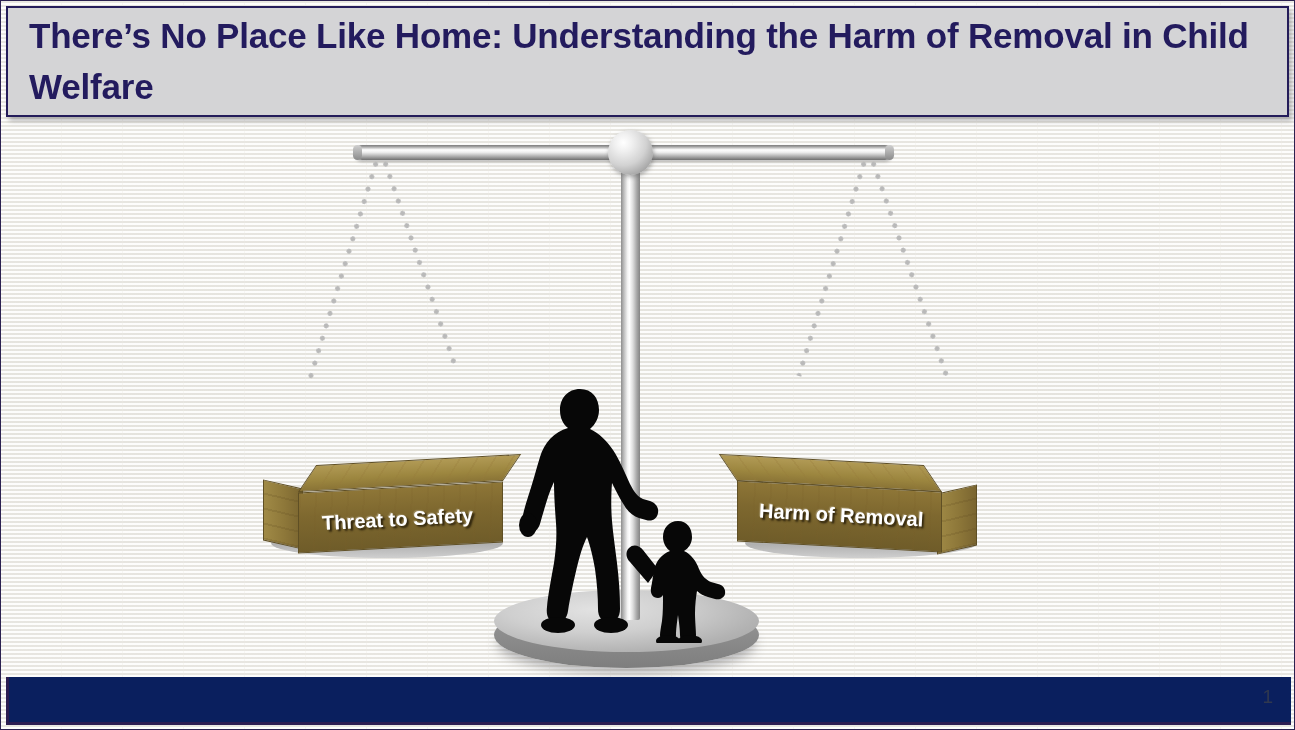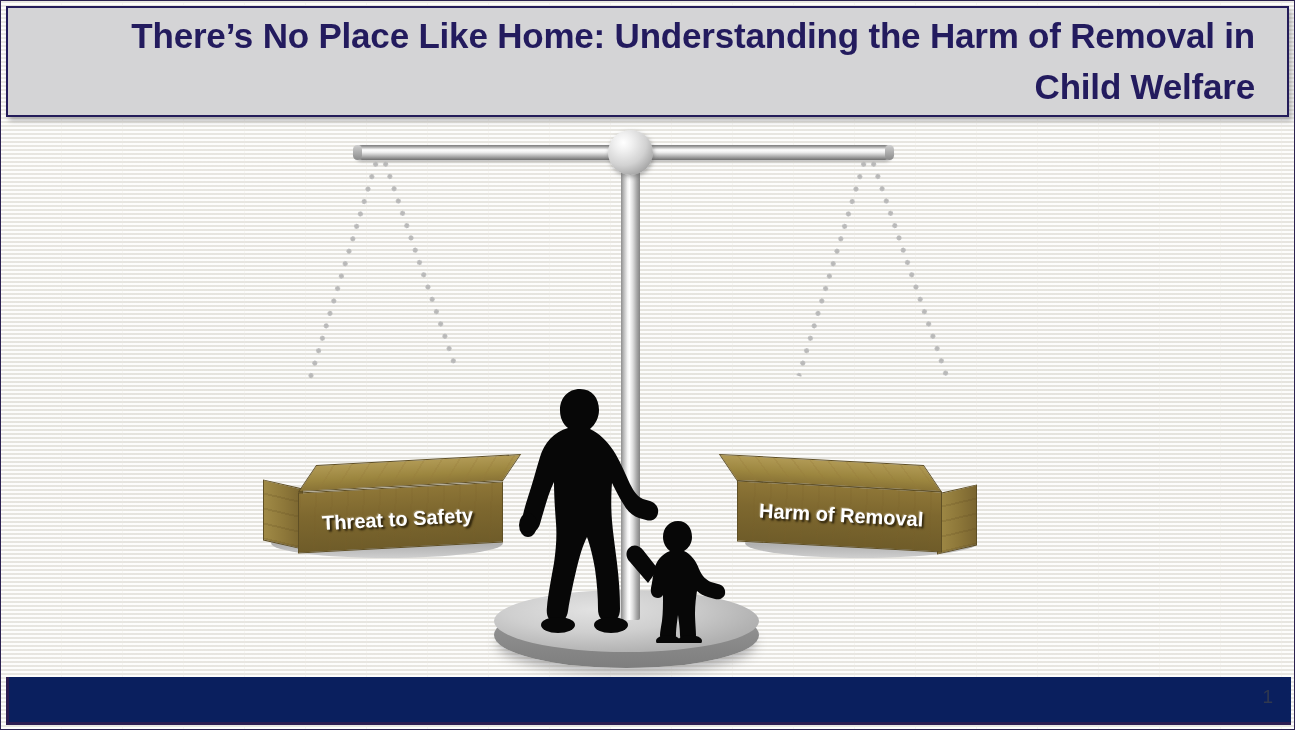--- a/index.html
+++ b/index.html
@@ -74,9 +74,9 @@
     font-size: 35px;
     font-weight: bold;
     line-height: 1.45;
-    text-align: right;
+    text-align: left;
     letter-spacing: -0.2px;
-    padding: 0 32px;
+    padding: 0 21px;
     font-family: "Liberation Sans", sans-serif;
   }
 

